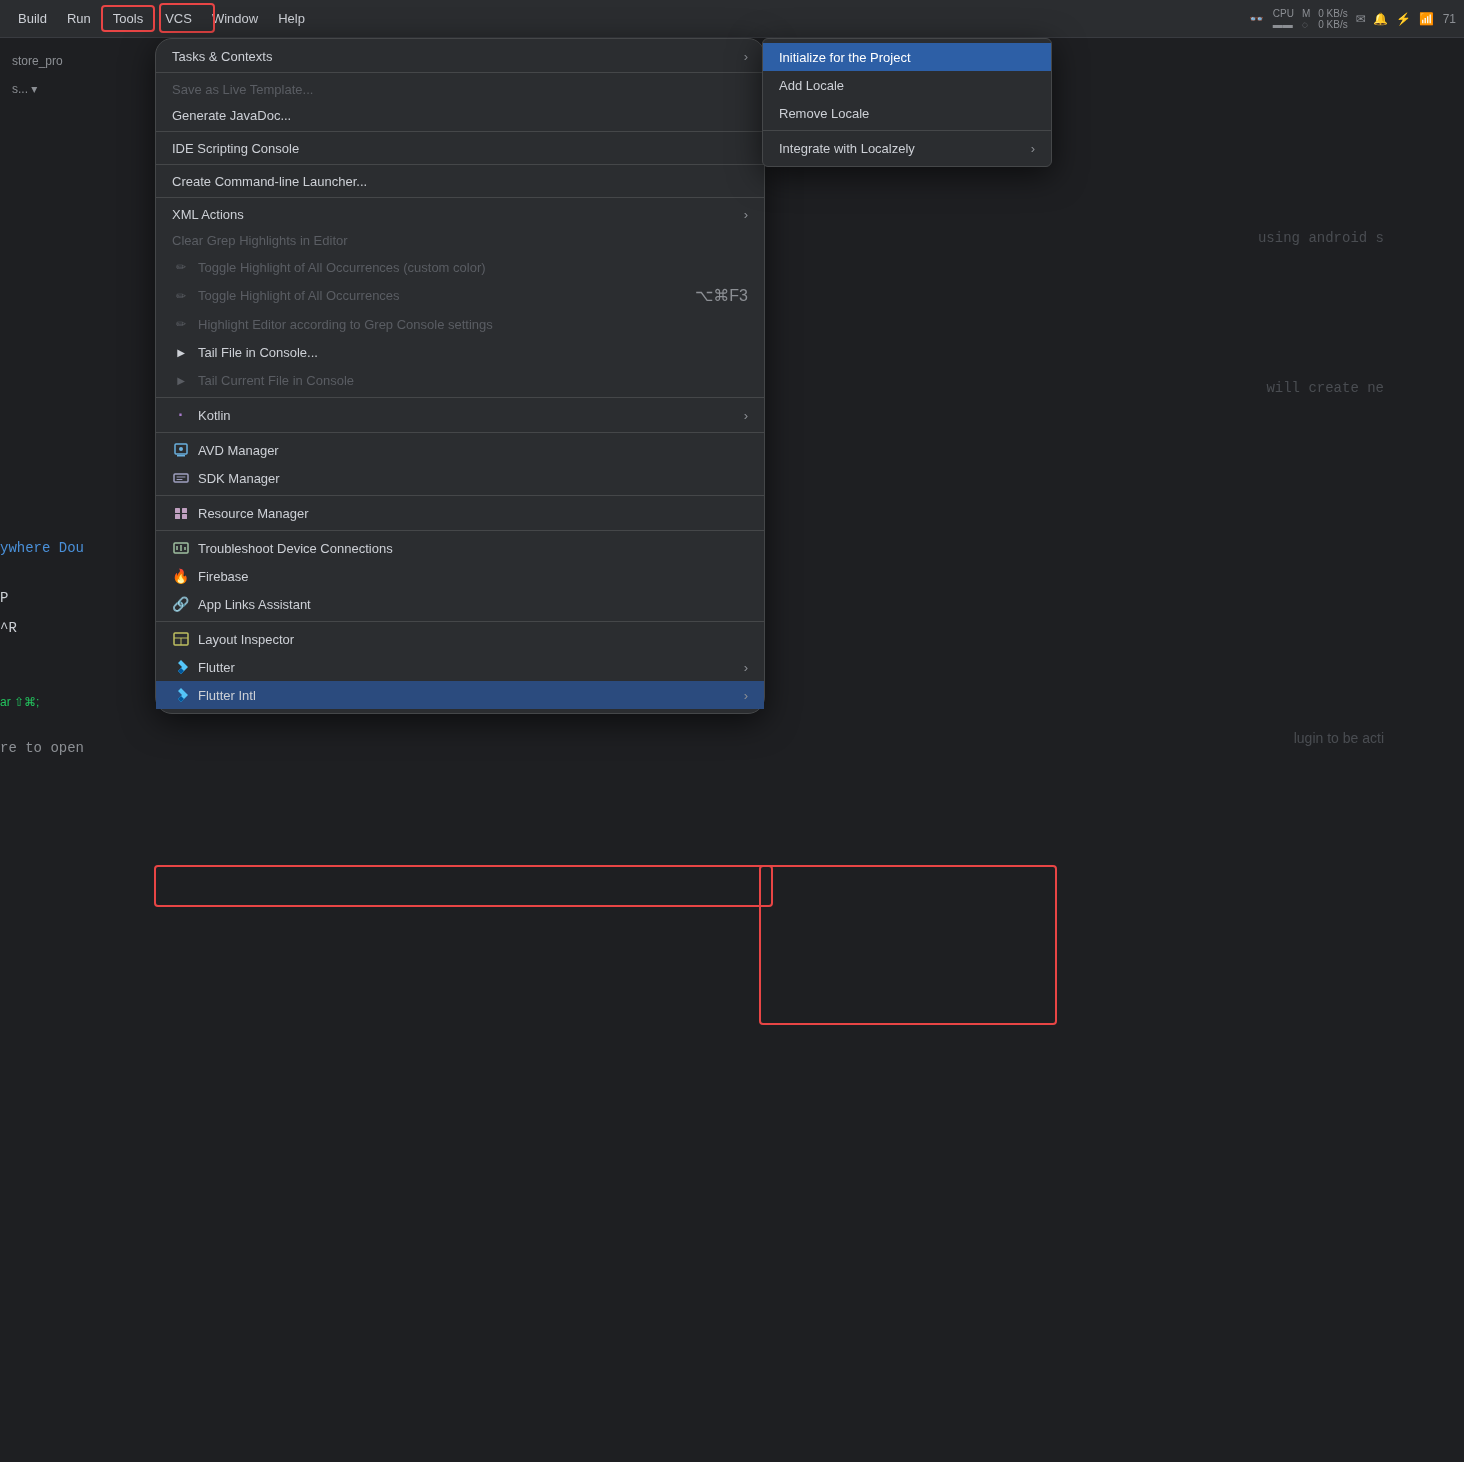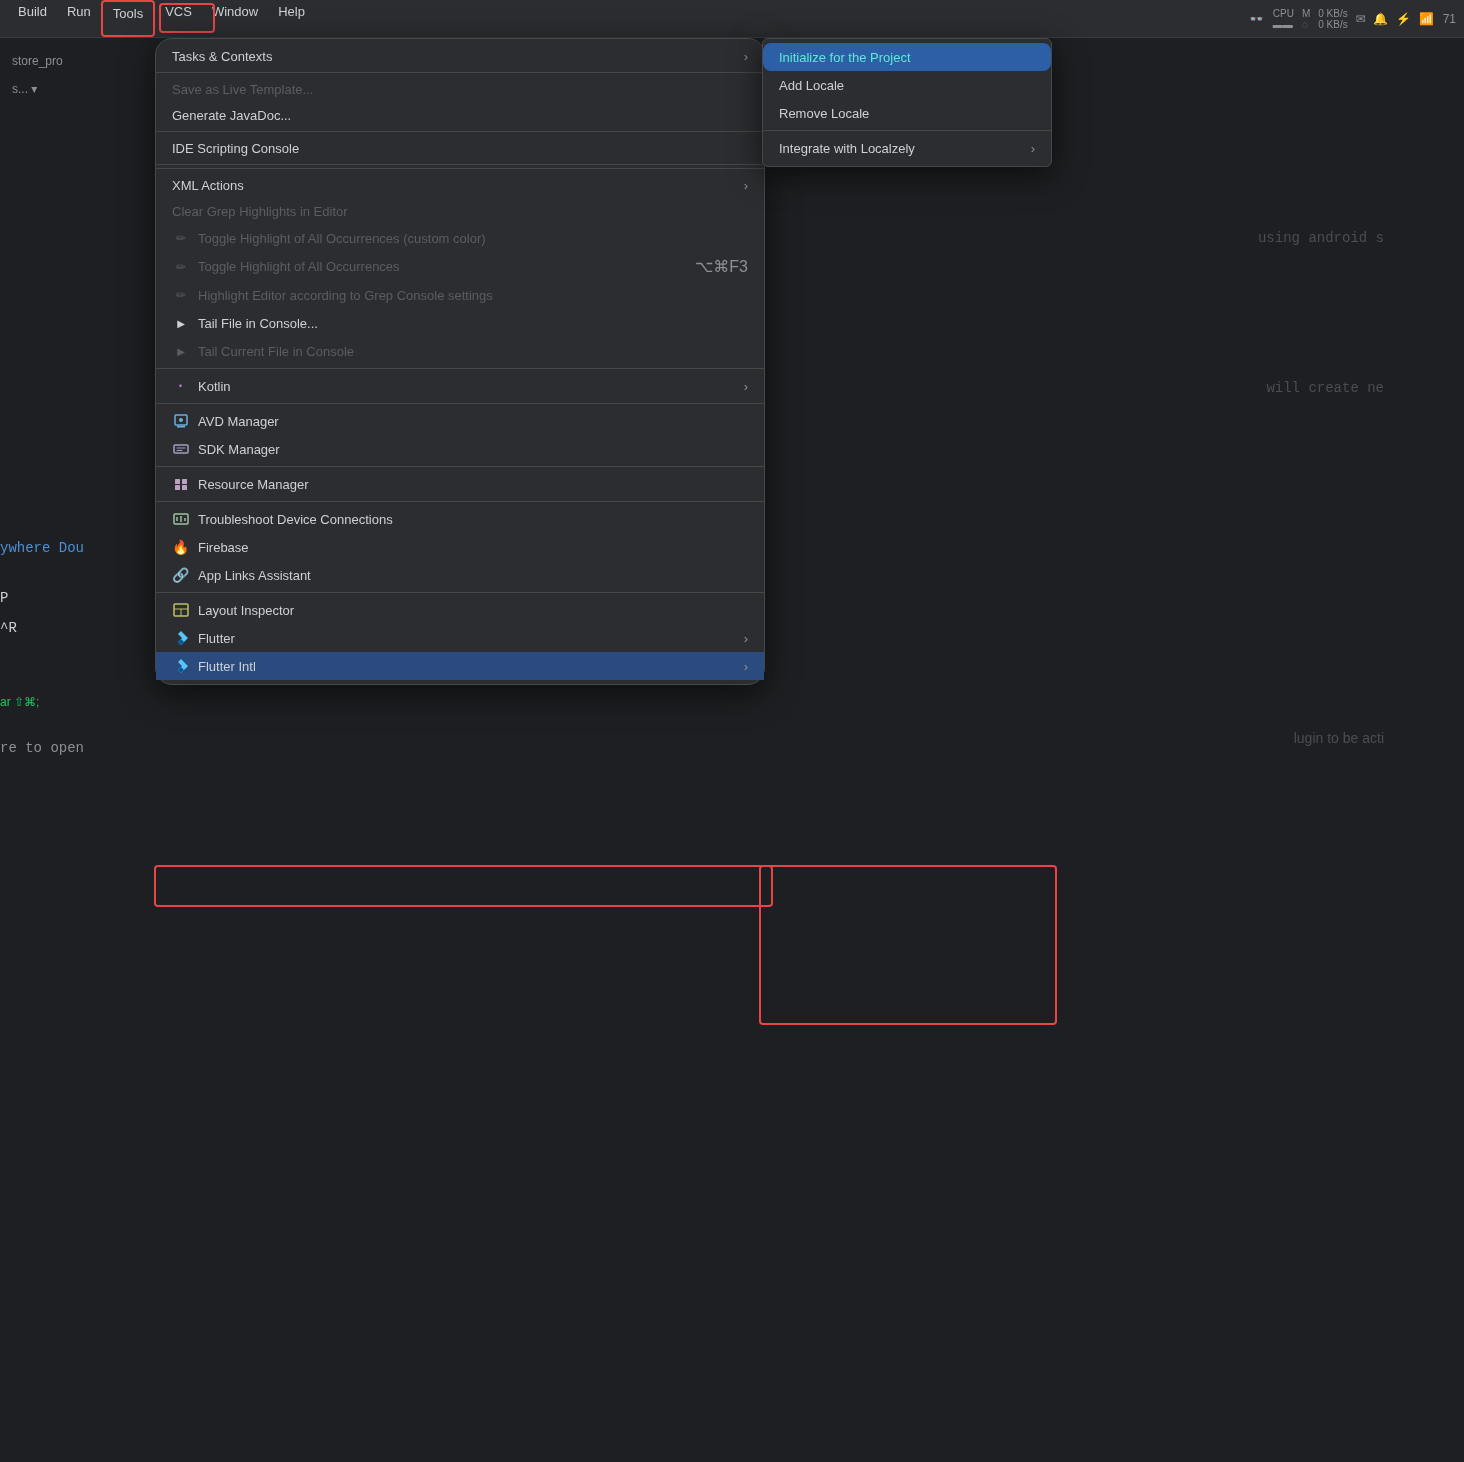--- a/index.html
+++ b/index.html
@@ -30,6 +30,7 @@
       height: 38px;
       background: #2b2d30;
       display: flex;
+      align-items: center;
       padding: 0 8px;
       border-bottom: 1px solid #393b40;
       z-index: 10;

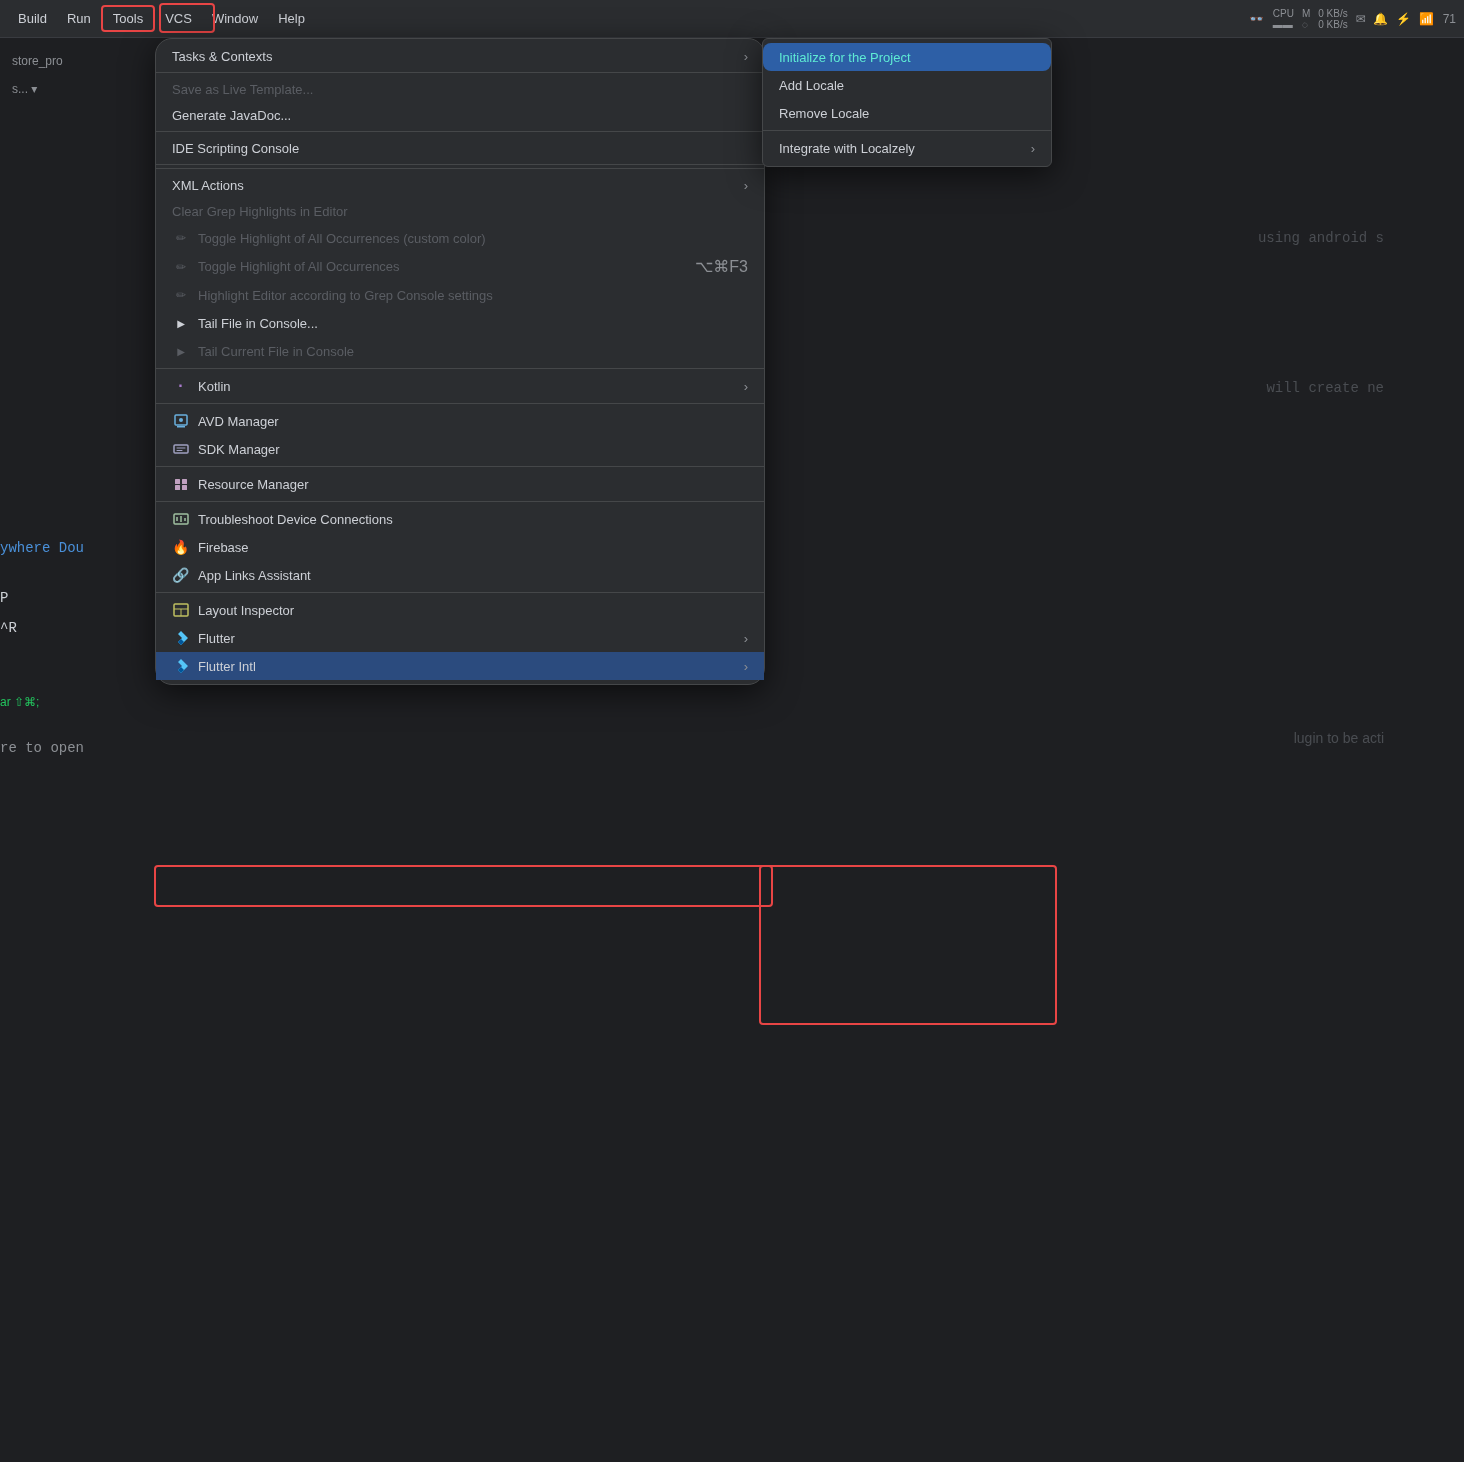--- a/index.html
+++ b/index.html
@@ -142,8 +142,7 @@
     }
     .submenu-item.active {
       background: #2d5fa6;
-      color: #5eead4;
-      border-radius: 8px;
+      color: #ffffff;
     }
     .submenu-item .arrow {
       margin-left: auto;

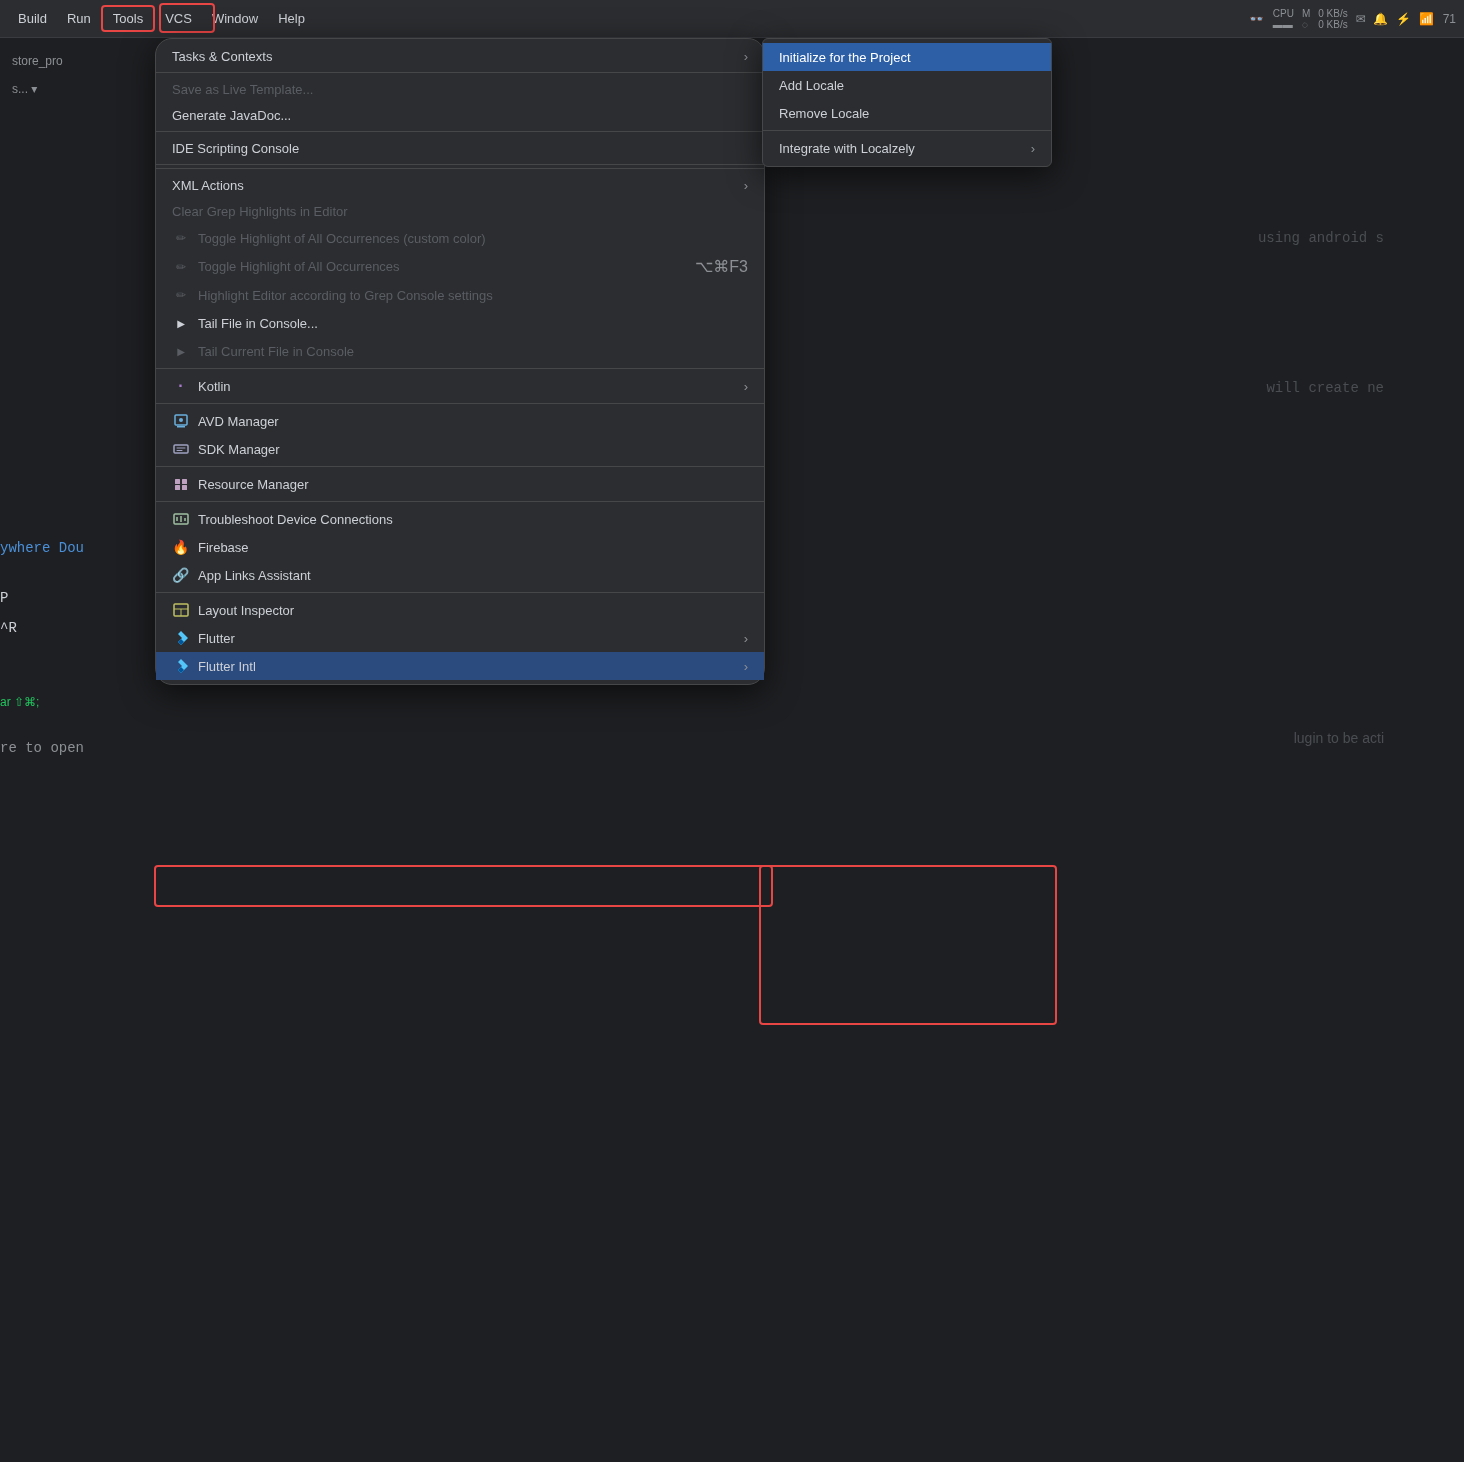--- a/index.html
+++ b/index.html
@@ -259,6 +259,9 @@
 
   <div class="menu-separator"></div>
 
+  <div class="menu-item">
+    <span>Create Command-line Launcher...</span>
+  </div>
 
   <div class="menu-separator"></div>
 

